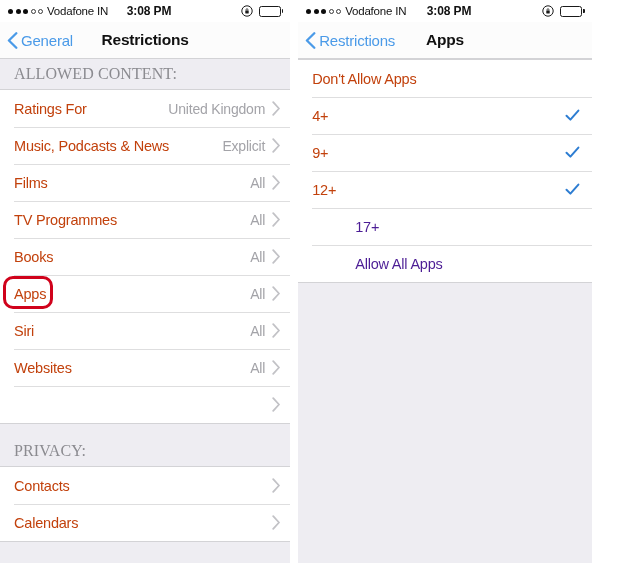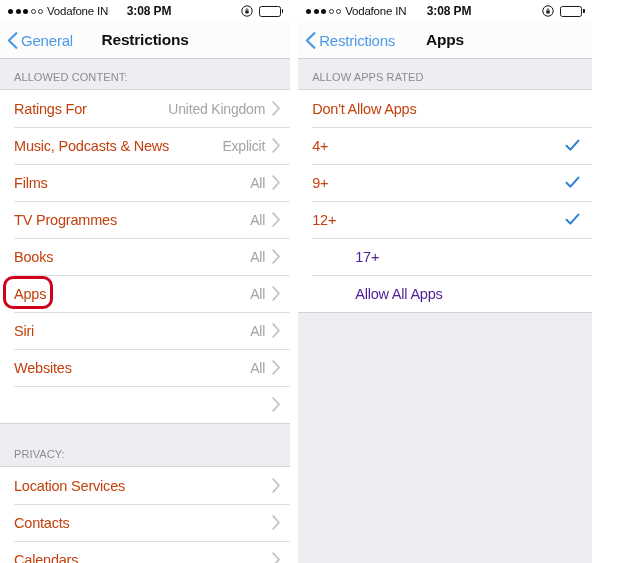--- a/index.html
+++ b/index.html
@@ -66,7 +66,7 @@
     height: 30px; background: #eeedf2; display: flex; align-items: flex-end;
     padding: 0 0 6px 14px;
   }
-  .sec-header-text { font-size: 11px; color: #8b8b90; letter-spacing: 0.1px; }
+  .sec-header-text { font-size: 16px; color: #8b8b90; letter-spacing: 0.1px; font-family: Liberation Serif, serif; }
   .sec-header.tall { height: 42px; }
 
   .group { background: #ffffff; border-top: 1px solid #d3d3d6; border-bottom: 1px solid #d3d3d6; }

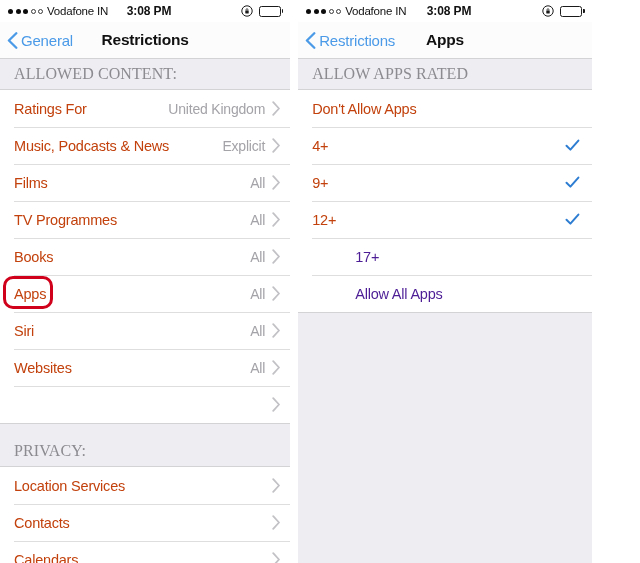--- a/index.html
+++ b/index.html
@@ -295,9 +295,6 @@
 
     <div class="scroll">
 
-      <div class="sec-header">
-        <span class="sec-header-text">ALLOW APPS RATED</span>
-      </div>
 
       <div class="group">
         <div class="row">

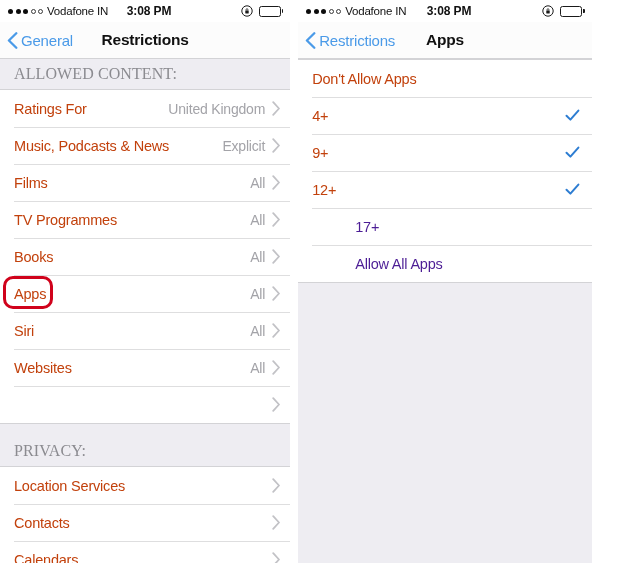--- a/index.html
+++ b/index.html
@@ -227,14 +227,6 @@
 
       <div class="group">
         <div class="row">
-          <span class="row-label">Location Services</span>
-          <span class="row-right">
-            <svg class="chev" viewBox="0 0 9 15">
-                <path d="M1.2 1.2 L7 7.5 L1.2 13.8" fill="none" stroke="#c2c2c6" stroke-width="1.8" stroke-linecap="round" stroke-linejoin="round"></path>
-              </svg>
-          </span>
-        </div>
-        <div class="row">
           <span class="row-label">Contacts</span>
           <span class="row-right">
             <svg class="chev" viewBox="0 0 9 15">

